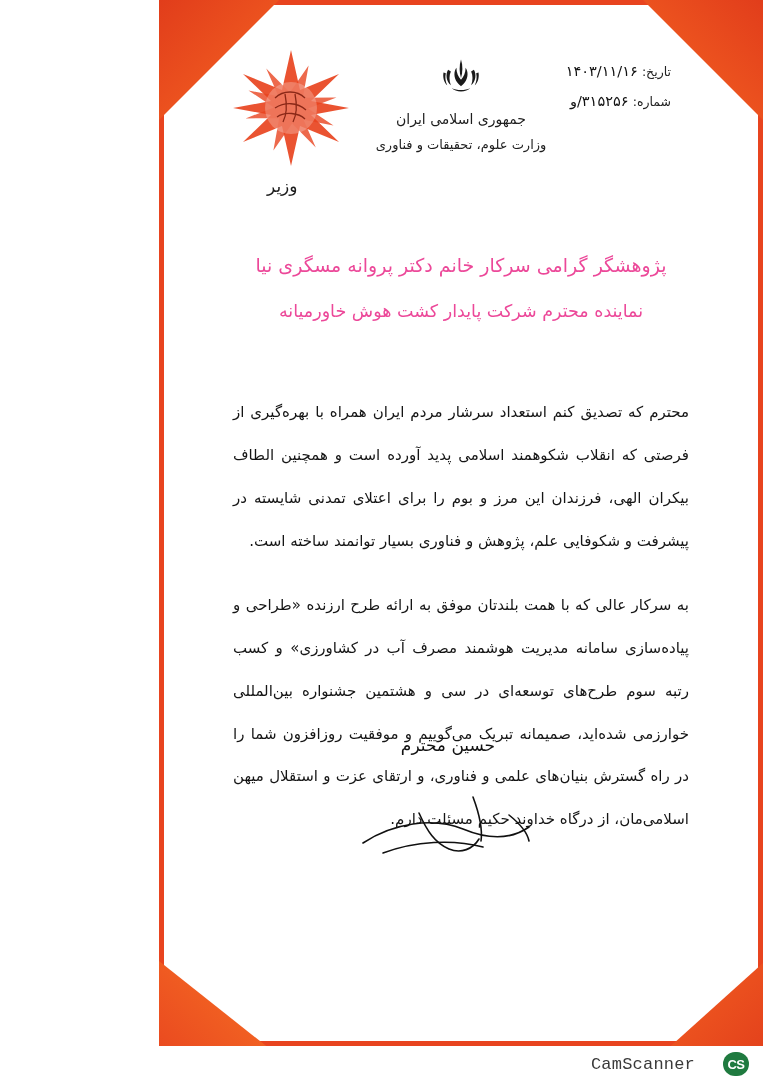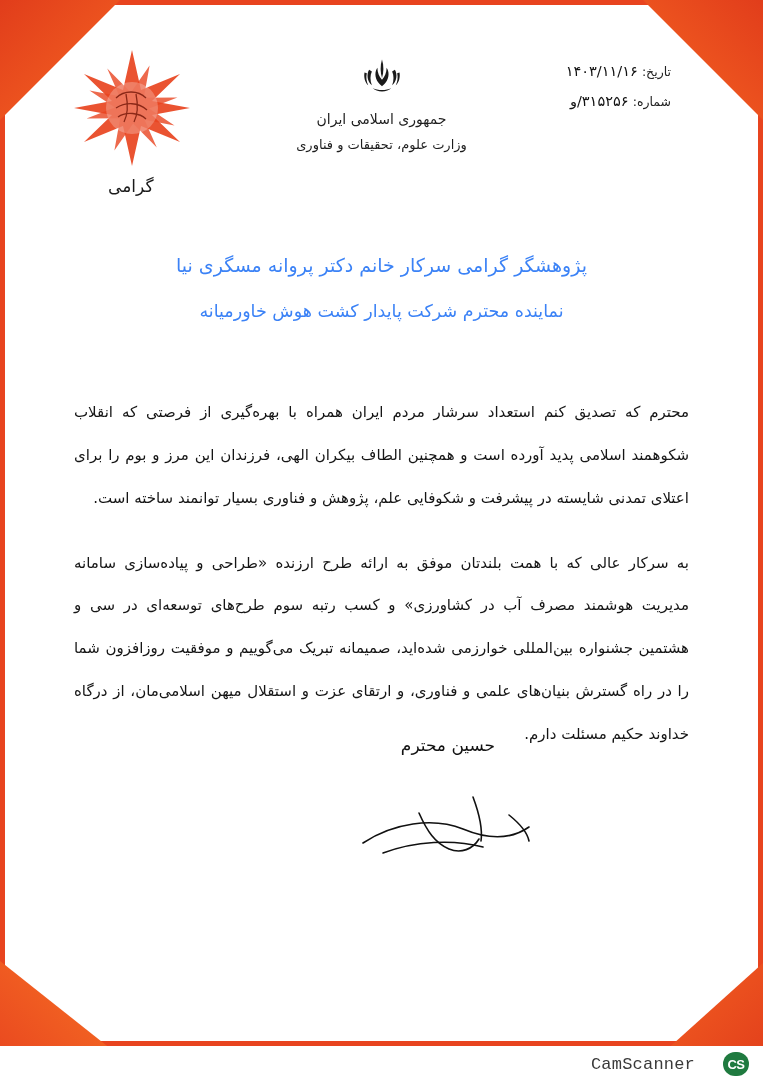--- a/index.html
+++ b/index.html
@@ -17,7 +17,7 @@
   
   .scan-page {
     position: relative;
-    width: 763px;
+    width: 604px;
     height: 1080px;
     background: #ffffff;
   }

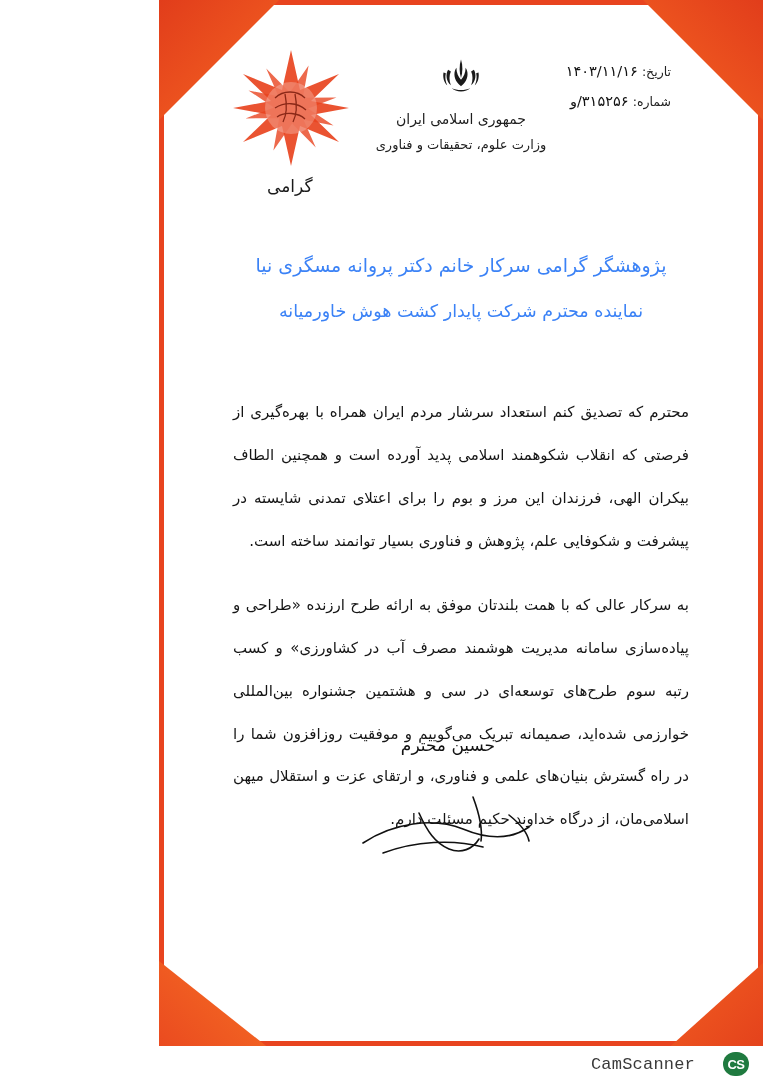--- a/index.html
+++ b/index.html
@@ -306,7 +306,7 @@
         </g>
       </svg>
     </div>
-    <div class="vazir-word">گرامی</div>
+    <div class="vazir-word">وزیر</div>
   </div>
 
   <div class="letter-body">

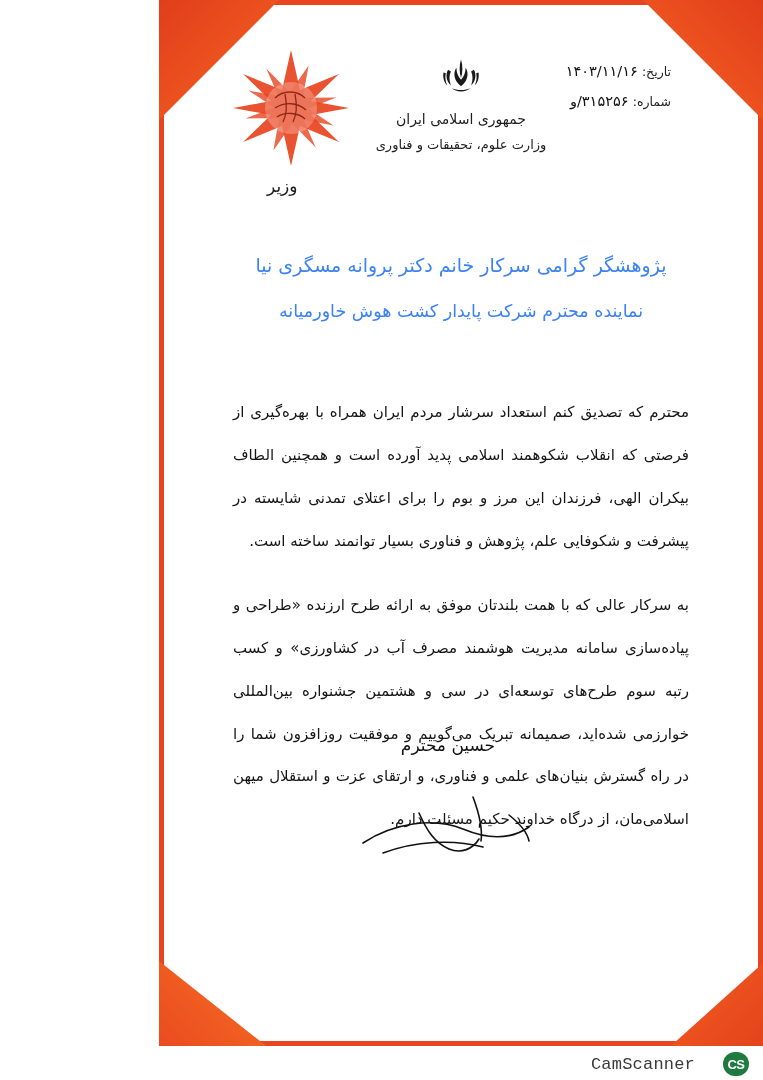--- a/index.html
+++ b/index.html
@@ -154,7 +154,7 @@
     text-align: center;
     font-size: 19px;
     line-height: 2.5;
-    color: #3b82f6;
+    color: #ec4899;
   }
   .addressee .line2 {
     font-size: 17.5px;

